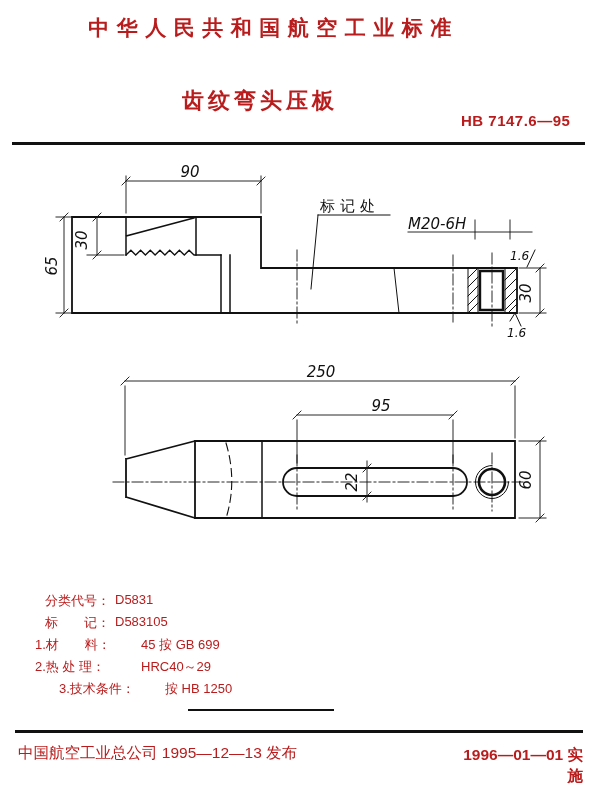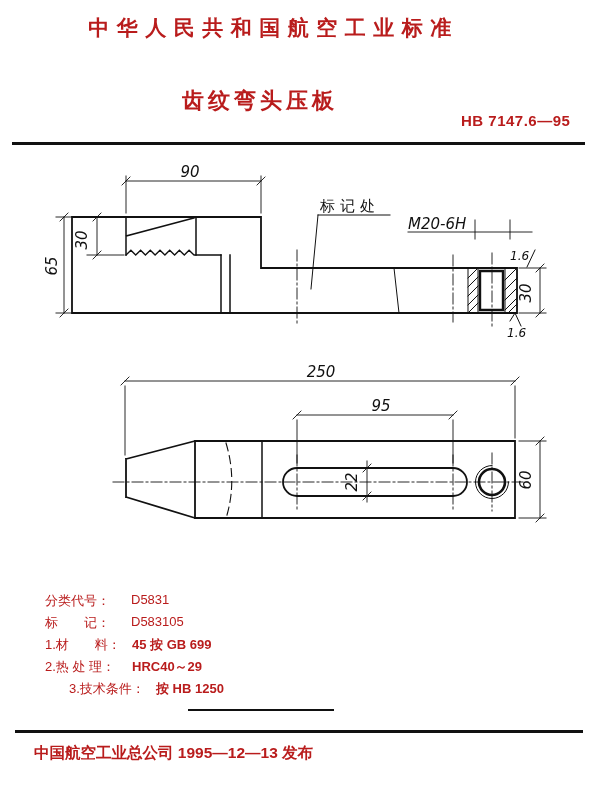--- a/index.html
+++ b/index.html
@@ -29,7 +29,7 @@
   .notes{left:0;top:0;width:600px;height:0;}
   .note-row{position:absolute;left:0;width:400px;height:18px;font-size:13px;}
   .note-label{position:absolute;left:45px;white-space:pre;}
-  .note-value{position:absolute;left:131px;white-space:pre;}
+  .note-value{position:absolute;left:115px;white-space:pre;}
   .note-row:nth-child(n+3) .note-label{left:45px;text-align:right;}
   .note-row:nth-child(n+3) .note-value{left:132px;font-weight:bold;}
   .nr1{top:592px;} .nr2{top:614px;} .nr3{top:636px;} .nr4{top:658px;} .nr5{top:680px;margin-left:24px;}

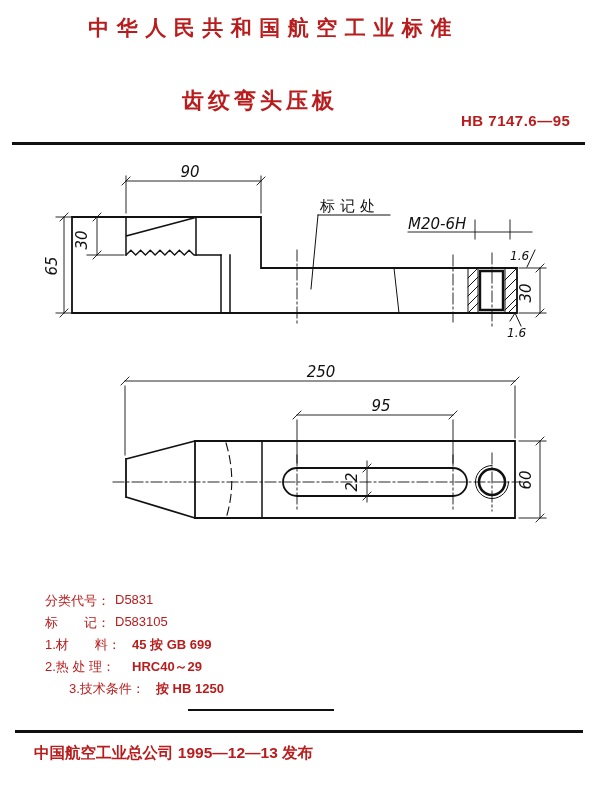--- a/index.html
+++ b/index.html
@@ -30,7 +30,7 @@
   .note-row{position:absolute;left:0;width:400px;height:18px;font-size:13px;}
   .note-label{position:absolute;left:45px;white-space:pre;}
   .note-value{position:absolute;left:115px;white-space:pre;}
-  .note-row:nth-child(n+3) .note-label{left:45px;text-align:right;}
+  .note-row:nth-child(n+3) .note-label{left:35px;text-align:right;}
   .note-row:nth-child(n+3) .note-value{left:132px;font-weight:bold;}
   .nr1{top:592px;} .nr2{top:614px;} .nr3{top:636px;} .nr4{top:658px;} .nr5{top:680px;margin-left:24px;}
   

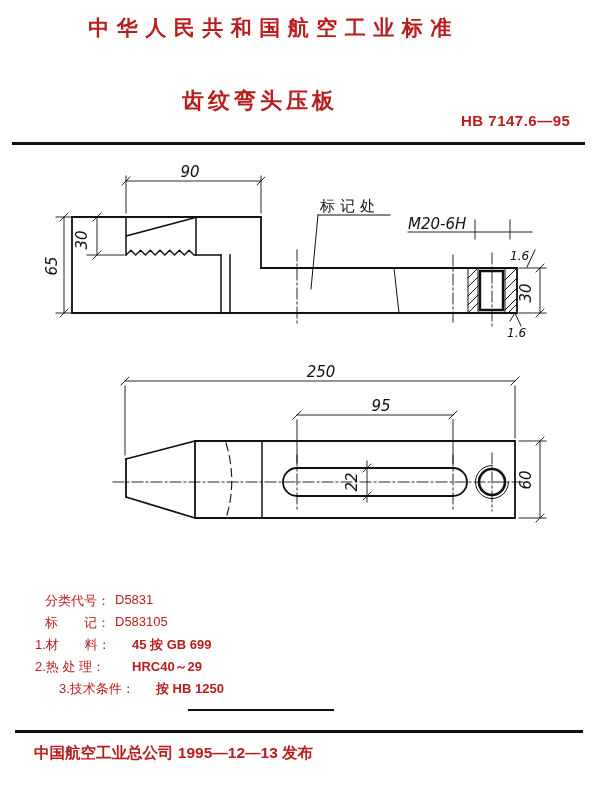--- a/index.html
+++ b/index.html
@@ -31,7 +31,7 @@
   .note-label{position:absolute;left:45px;white-space:pre;}
   .note-value{position:absolute;left:115px;white-space:pre;}
   .note-row:nth-child(n+3) .note-label{left:35px;text-align:right;}
-  .note-row:nth-child(n+3) .note-value{left:132px;font-weight:bold;}
+  .note-row:nth-child(n+3) .note-value{left:141px;}
   .nr1{top:592px;} .nr2{top:614px;} .nr3{top:636px;} .nr4{top:658px;} .nr5{top:680px;margin-left:24px;}
   
   .short-line{left:188px;top:709px;width:146px;height:2px;background:#111;}

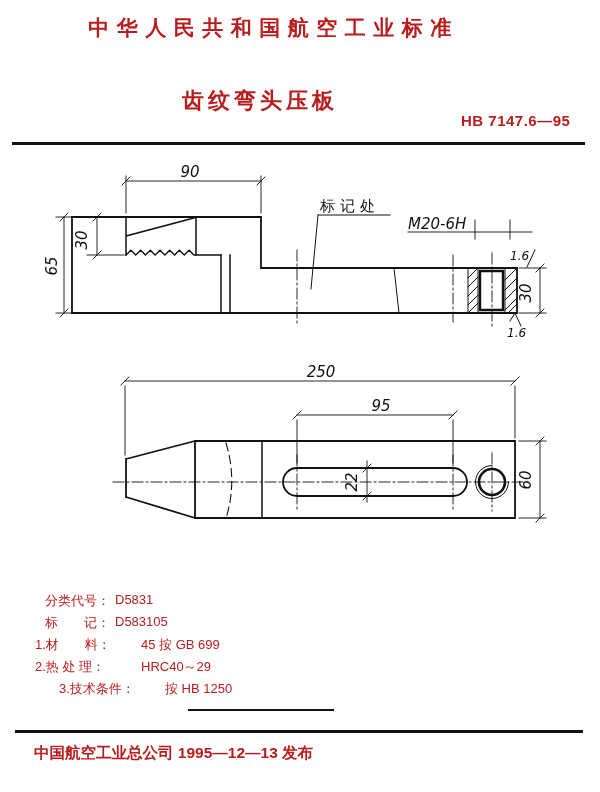--- a/index.html
+++ b/index.html
@@ -36,7 +36,7 @@
   
   .short-line{left:188px;top:709px;width:146px;height:2px;background:#111;}
   .rule-bottom{left:15px;top:730px;width:568px;height:3px;background:#111;}
-  .foot-left{left:34px;top:743px;font-size:15.5px;font-weight:bold;}
+  .foot-left{left:18px;top:743px;font-size:15.5px;font-weight:normal;}
   .foot-right{left:460px;top:745px;width:123px;text-align:right;font-size:15.5px;font-weight:bold;}
 </style>
 </head>

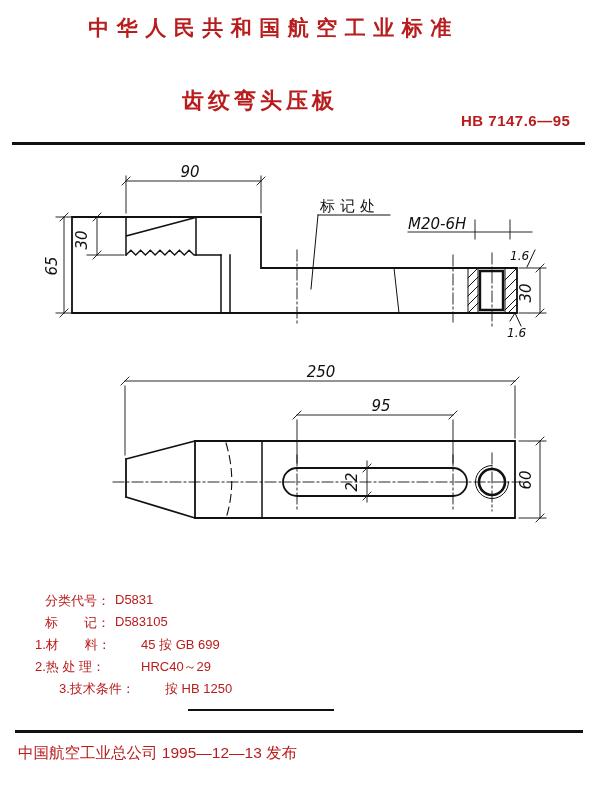--- a/index.html
+++ b/index.html
@@ -170,6 +170,7 @@
   <div class="abs short-line"></div>
   <div class="abs rule-bottom"></div>
   <div class="abs foot-left">中国航空工业总公司 1995—12—13 发布</div>
+  <div class="abs foot-right">1996—01—01 实施</div>
 
 </div>
 

